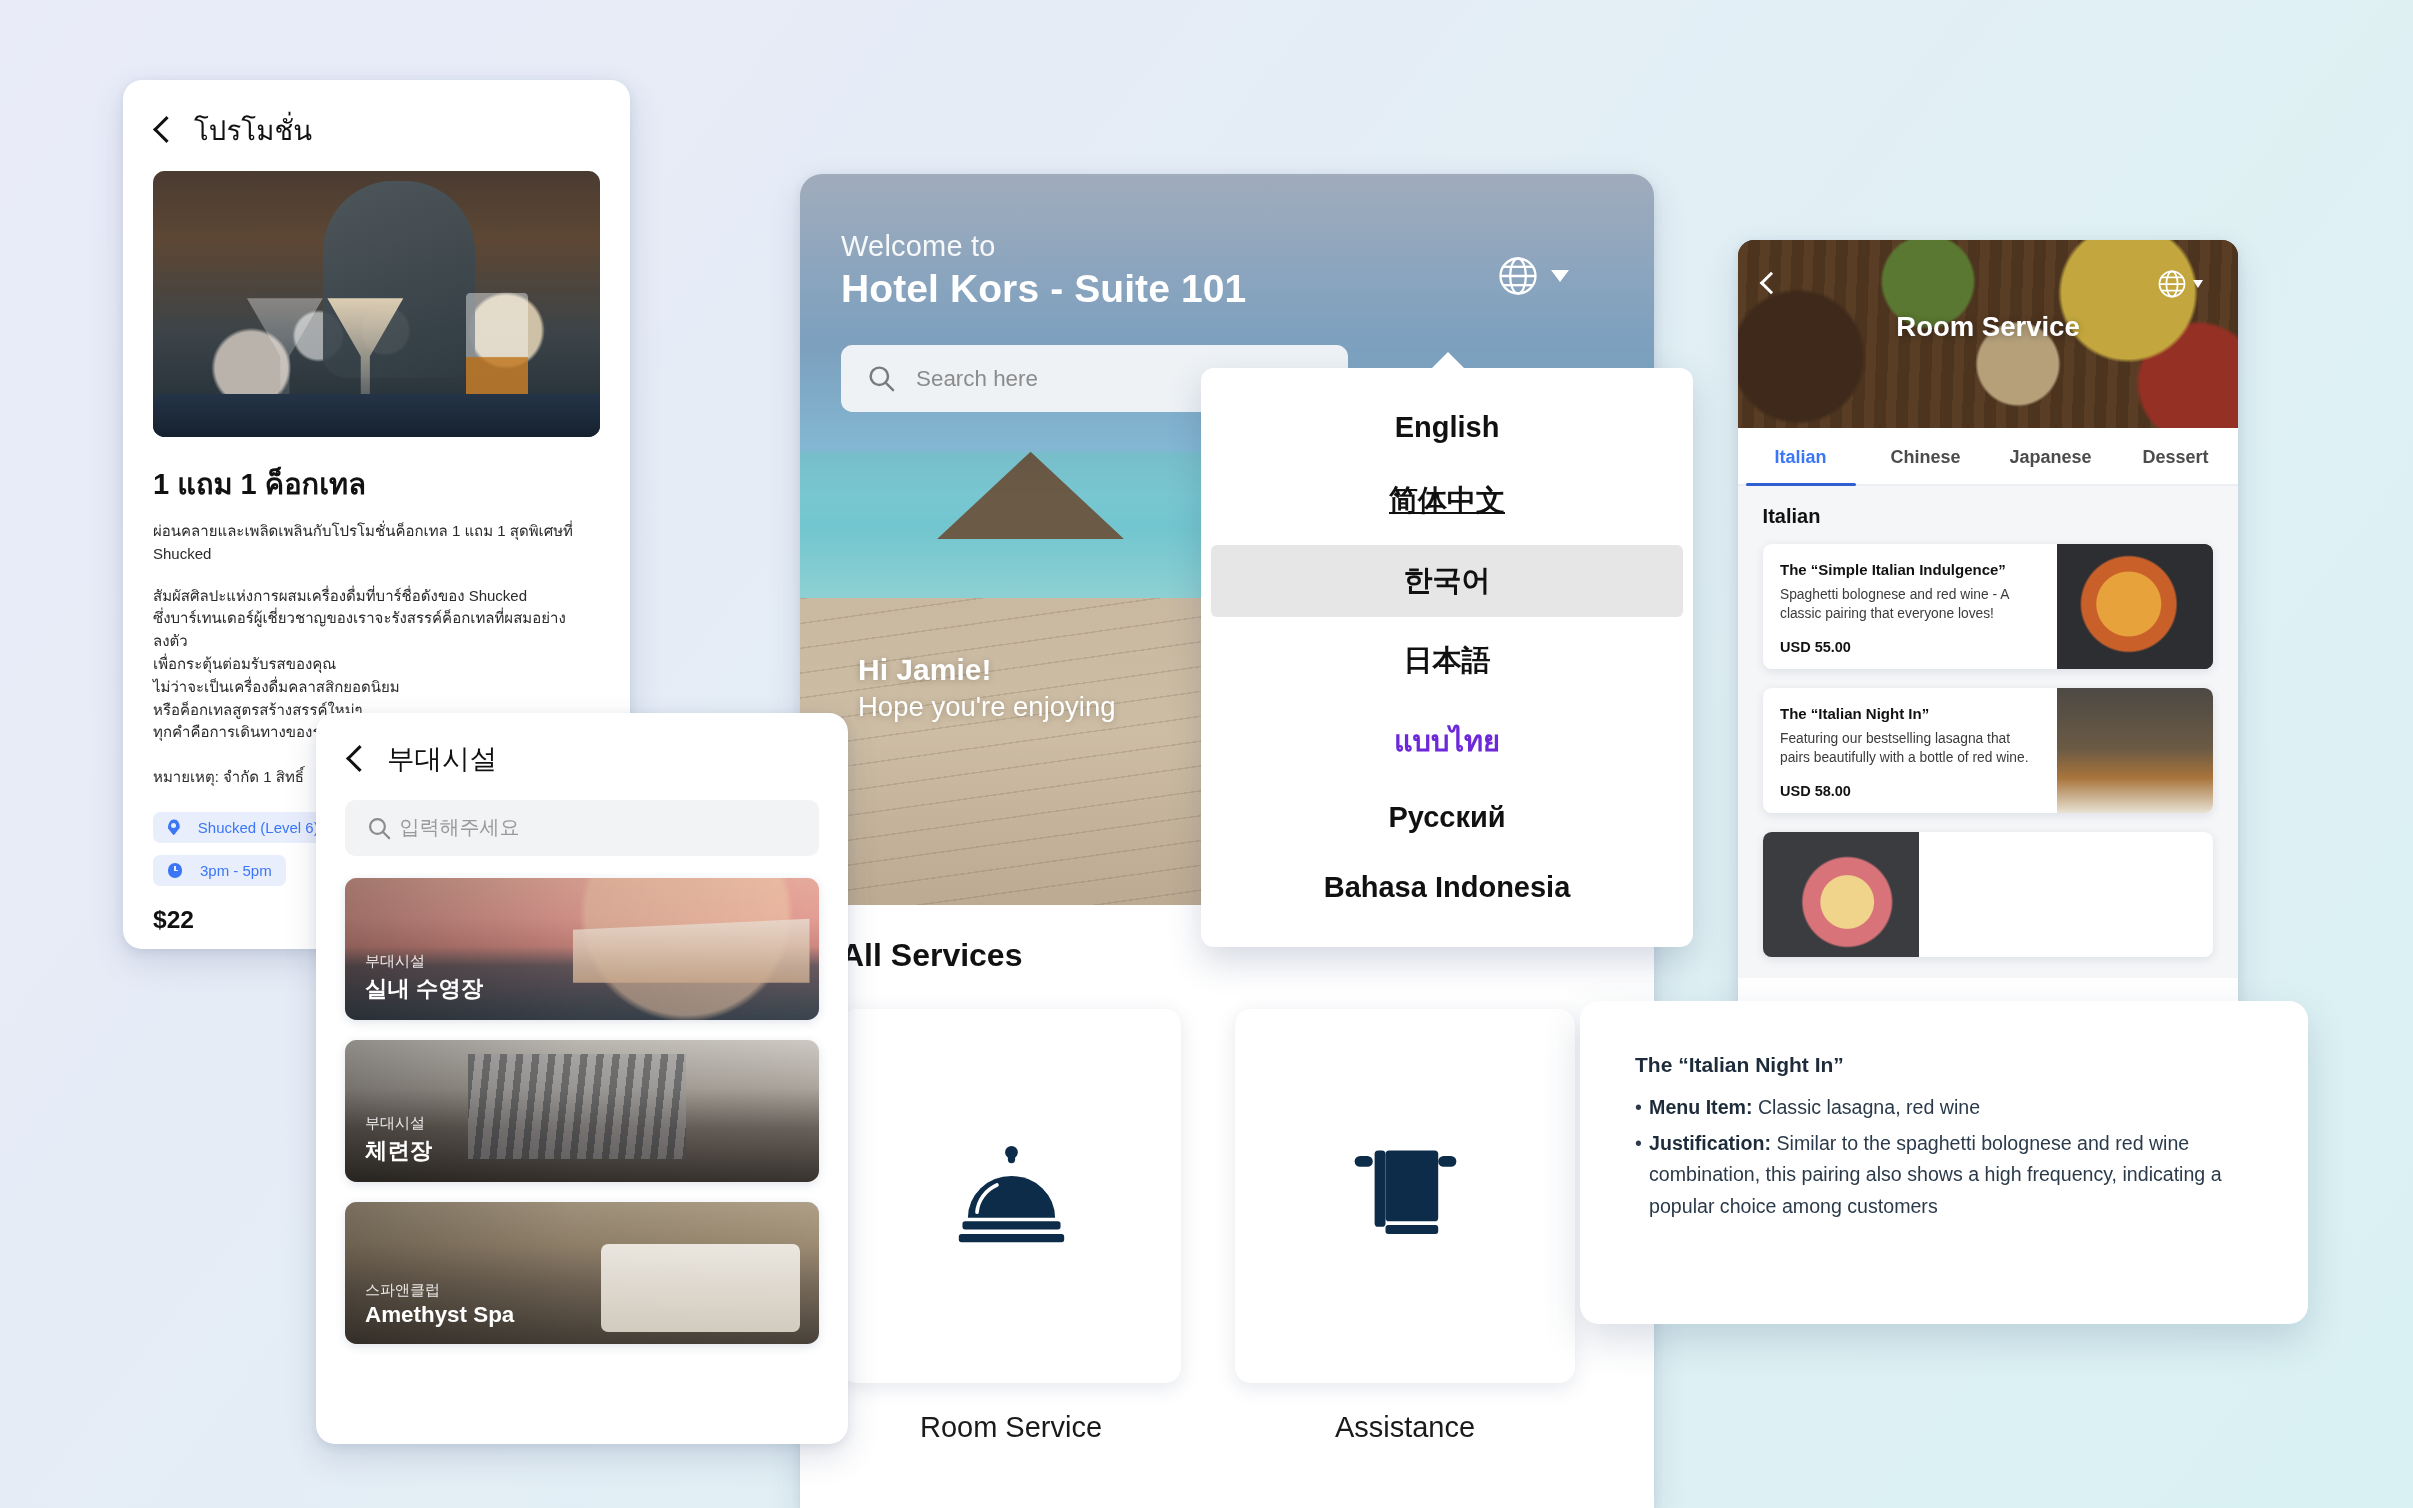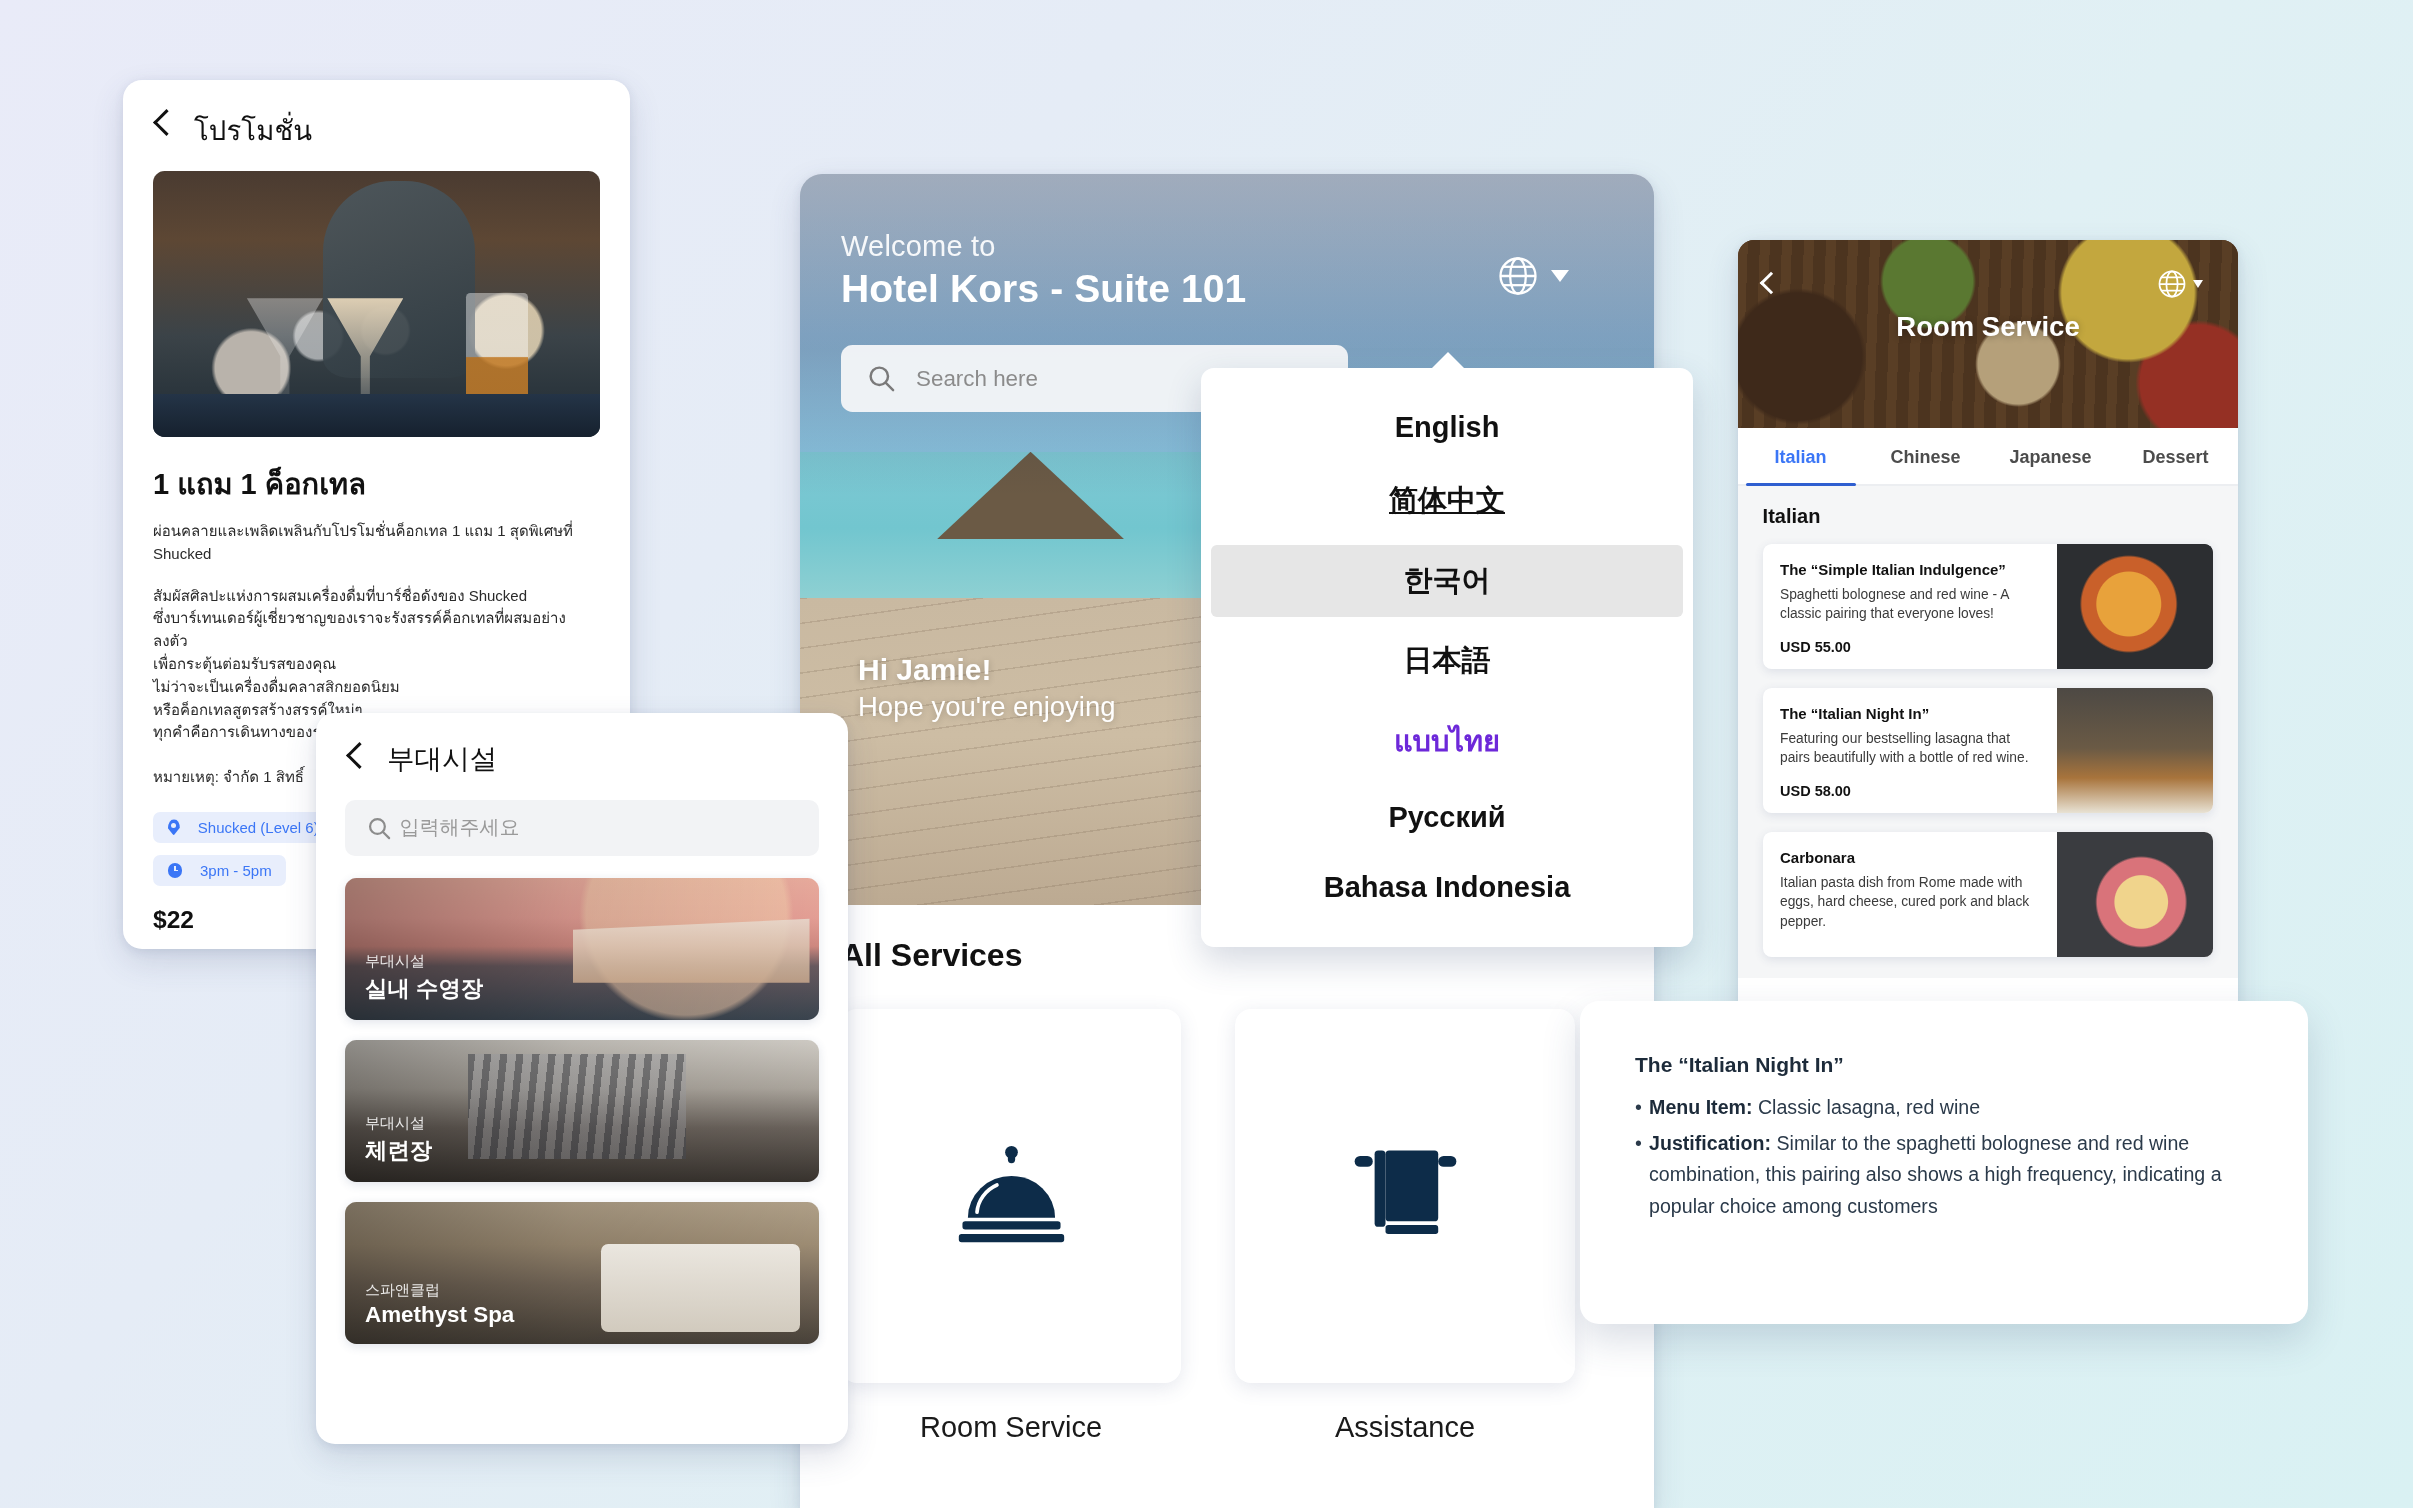--- a/index.html
+++ b/index.html
@@ -23,7 +23,7 @@
 
   
   #promo-panel { left: 123px; top: 80px; width: 507px; height: 869px; z-index: 6; }
-  .panel-head { display: flex; gap: 22px; padding: 27.5px 30px 19px 30px; }
+  .panel-head { display: flex; align-items: center; gap: 22px; padding: 27.5px 30px 19px 30px; }
   .chev-back {
     width: 19px; height: 30px; position: relative; flex: 0 0 auto; cursor: pointer;
   }

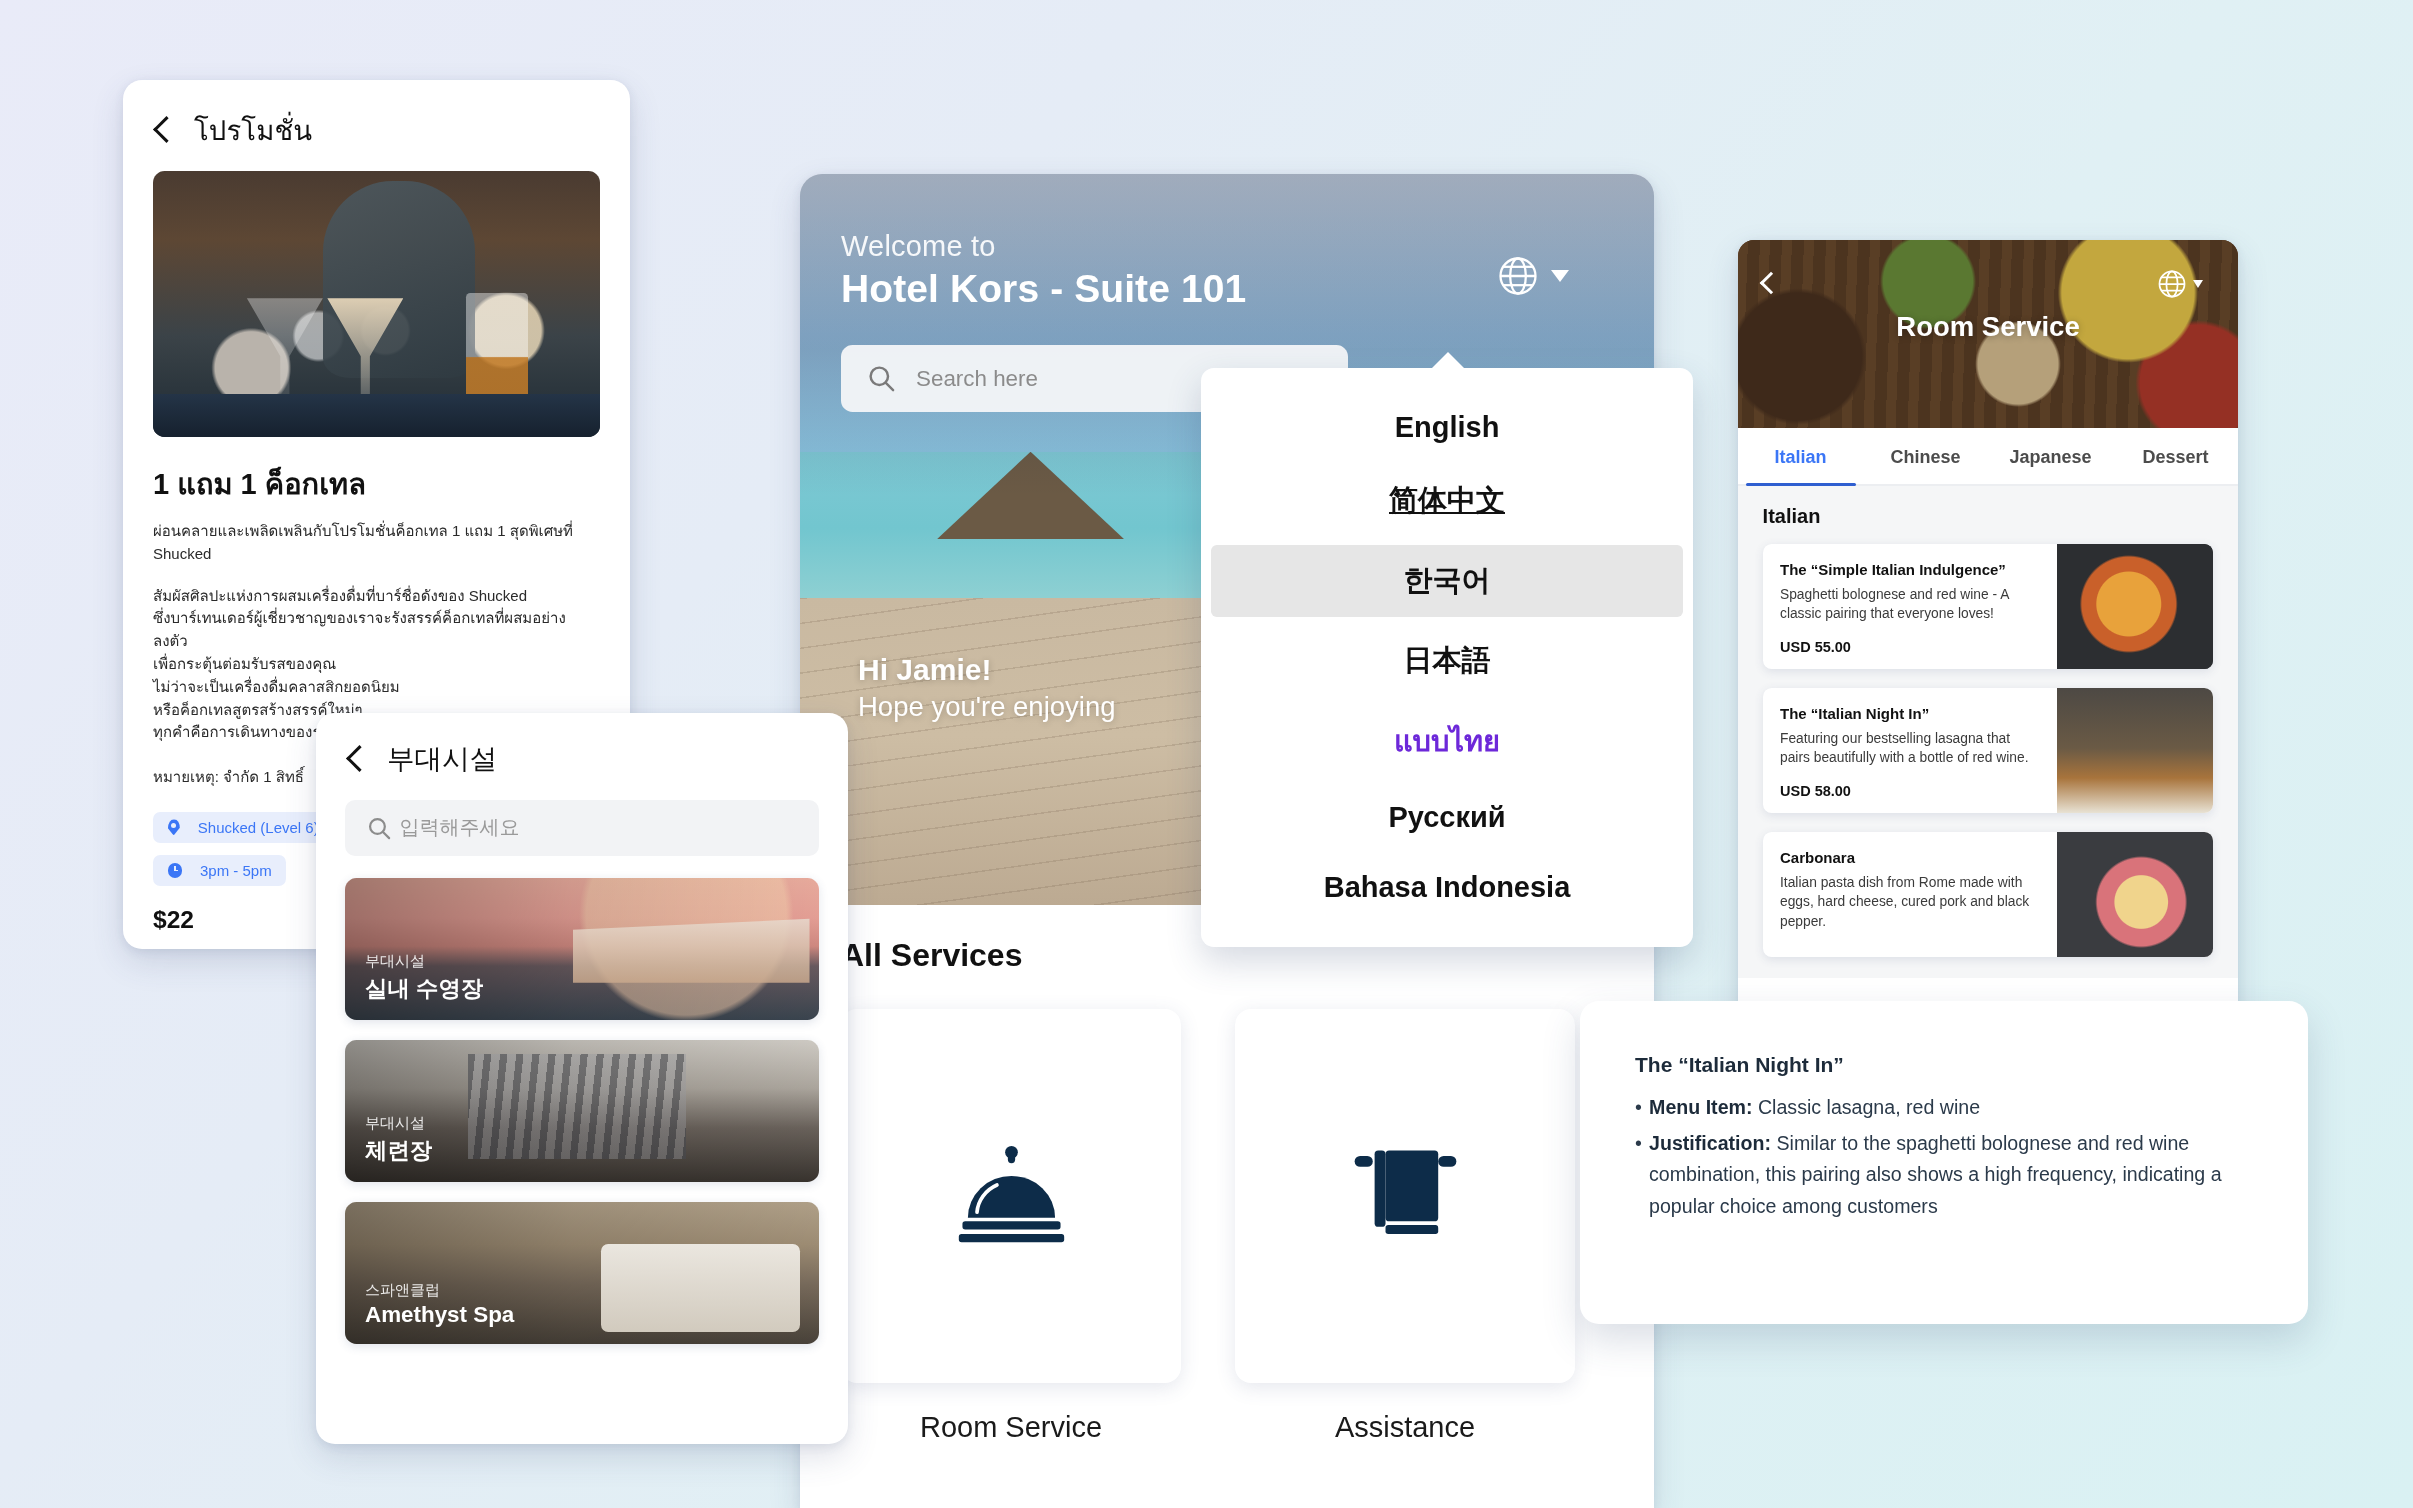--- a/index.html
+++ b/index.html
@@ -496,11 +496,6 @@
       </div>
 
       <div class="rs-item">
-        <div class="info">
-          <div class="nm">Carbonara</div>
-          <div class="ds">Italian pasta dish from Rome made with eggs, hard cheese, cured pork and black pepper.</div>
-          <div class="pr"></div>
-        </div>
         <div class="thumb" id="thumb-carbonara"></div>
       </div>
     </div>

